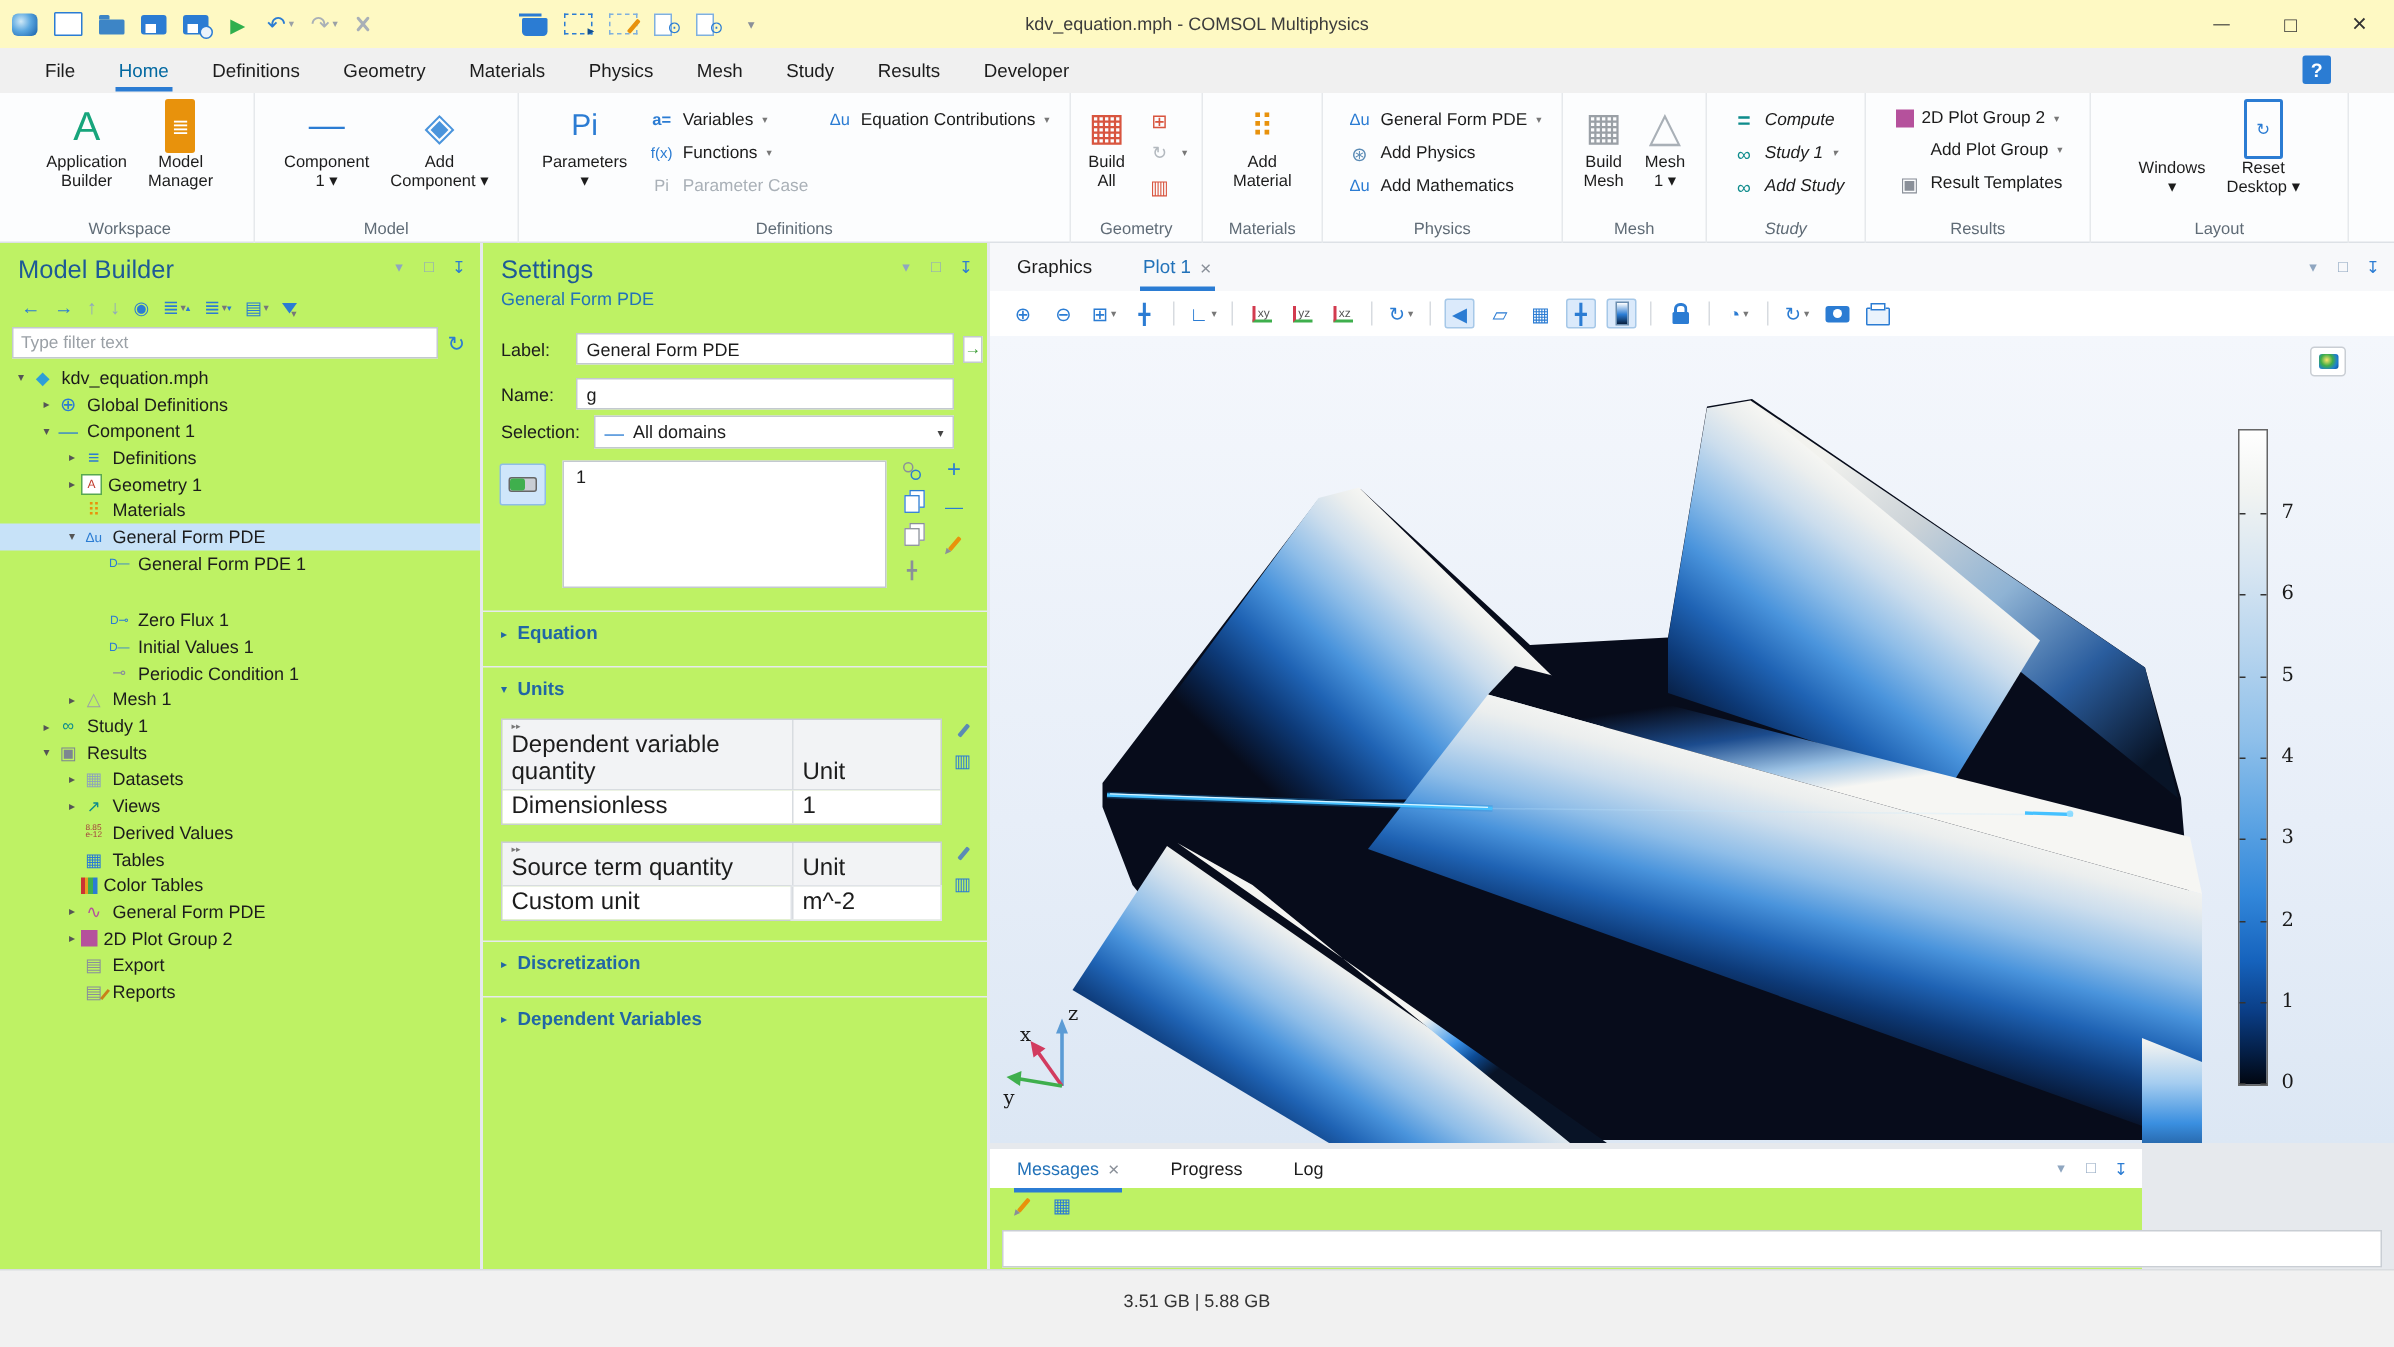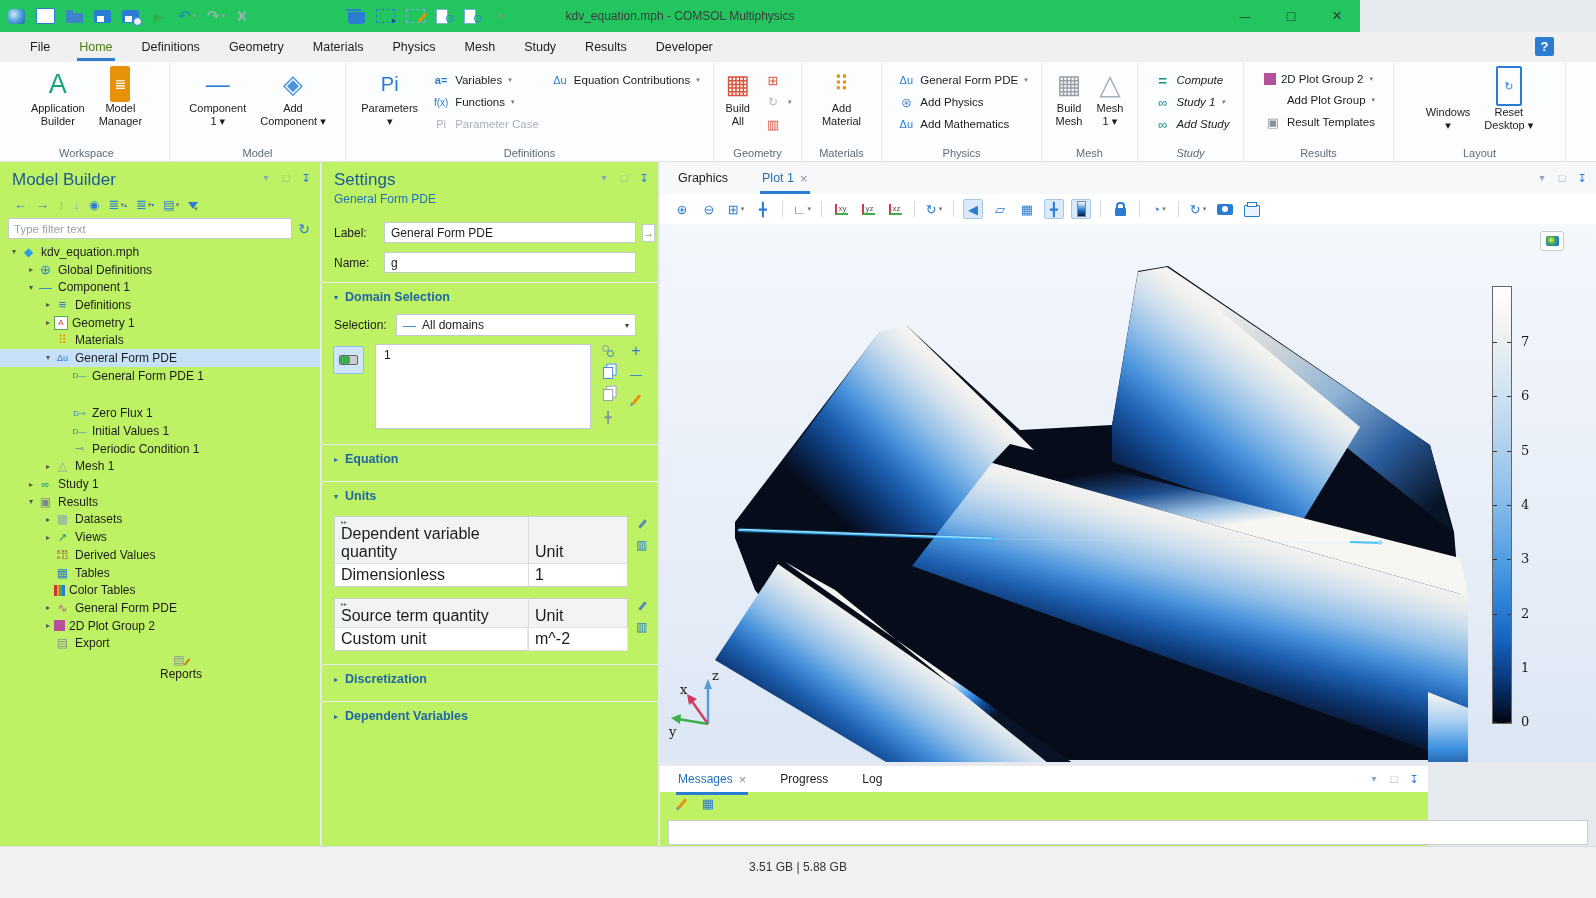--- a/index.html
+++ b/index.html
@@ -6,7 +6,7 @@
   body{width:1596px;height:898px;position:relative;overflow:hidden;background:#e6e9ed;
        font-family:"Liberation Sans",sans-serif;color:#1c1c1c;-webkit-font-smoothing:antialiased}
   
-  .titlebar{position:absolute;left:0;top:0;width:1360px;height:32px;background:#22c55e}
+  .titlebar{position:absolute;left:0;top:0;width:1596px;height:32px;background:#fef9c3}
   .qat{position:absolute;left:8px;top:0;height:32px;display:flex;align-items:center;gap:11px}
   .qicon{min-width:17px;height:18px;display:flex;align-items:center;justify-content:center;
          font-size:14px;color:#2b7cd3;position:relative}

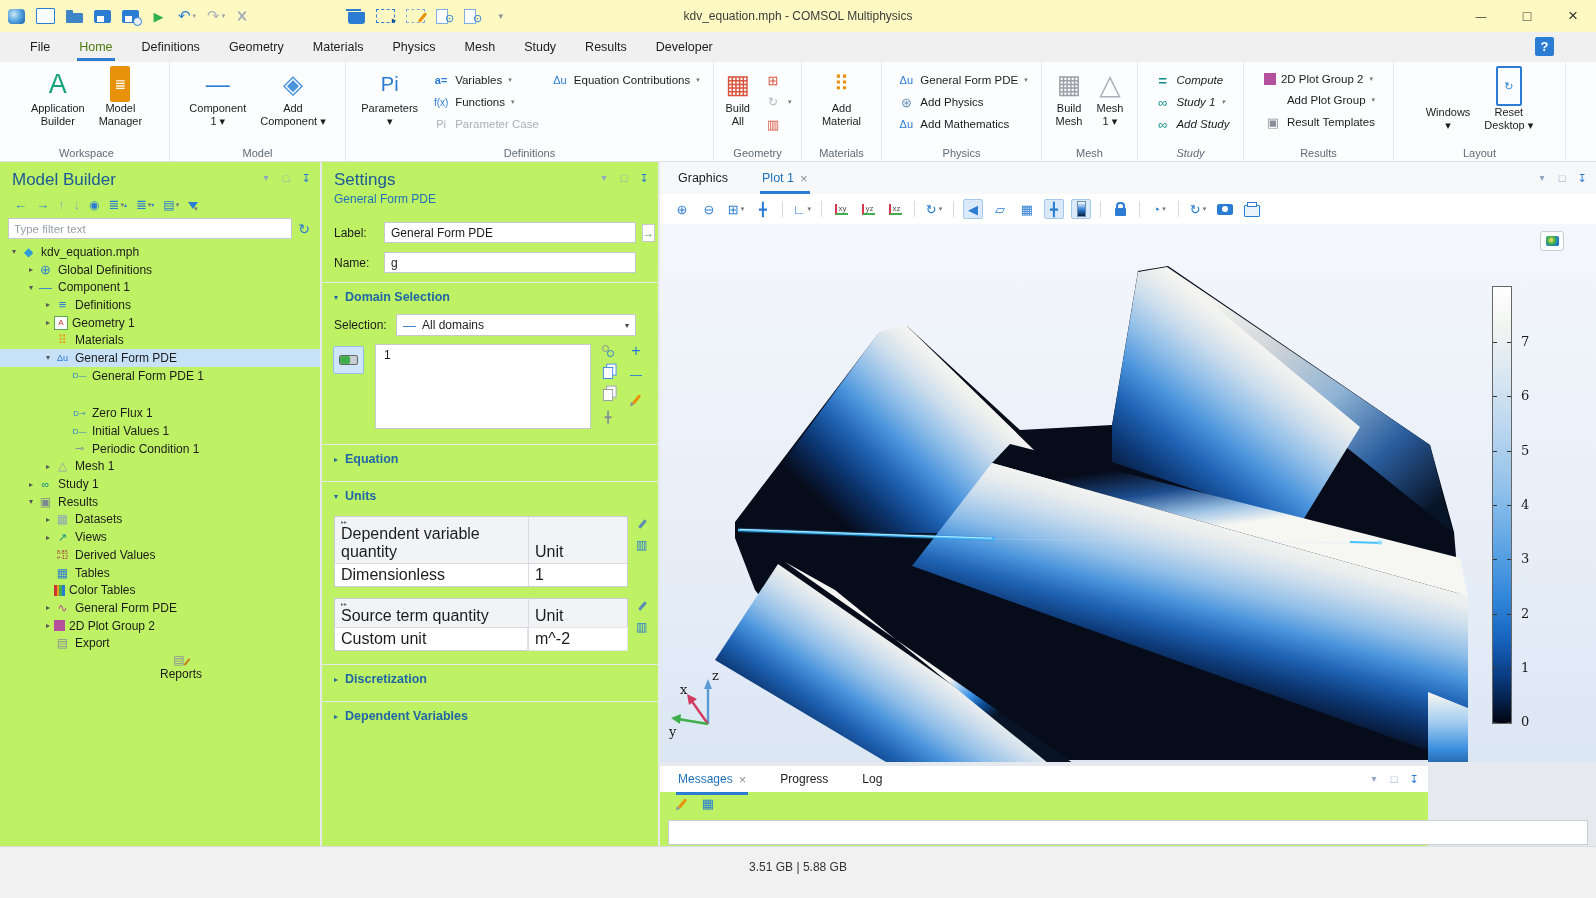--- a/index.html
+++ b/index.html
@@ -48,7 +48,7 @@
   .menubar{position:absolute;left:0;top:32px;width:1596px;height:30px;background:#f0f0f0;display:flex;
            align-items:center;padding-left:28px;gap:25px;font-size:12.5px}
   .menu-item{padding:6px 2px;position:relative;cursor:default}
-  .menu-item.active{color:#4d7c0f}
+  .menu-item.active{color:#0369a1}
   .menu-item.active::after{content:"";position:absolute;left:0;right:0;bottom:-1px;height:3px;background:#2b7cd3}
   .help-btn{position:absolute;right:42px;top:37px;width:19px;height:19px;background:#2b7cd3;color:#fff;
             border-radius:2px;display:flex;align-items:center;justify-content:center;font-size:13px;font-weight:bold}

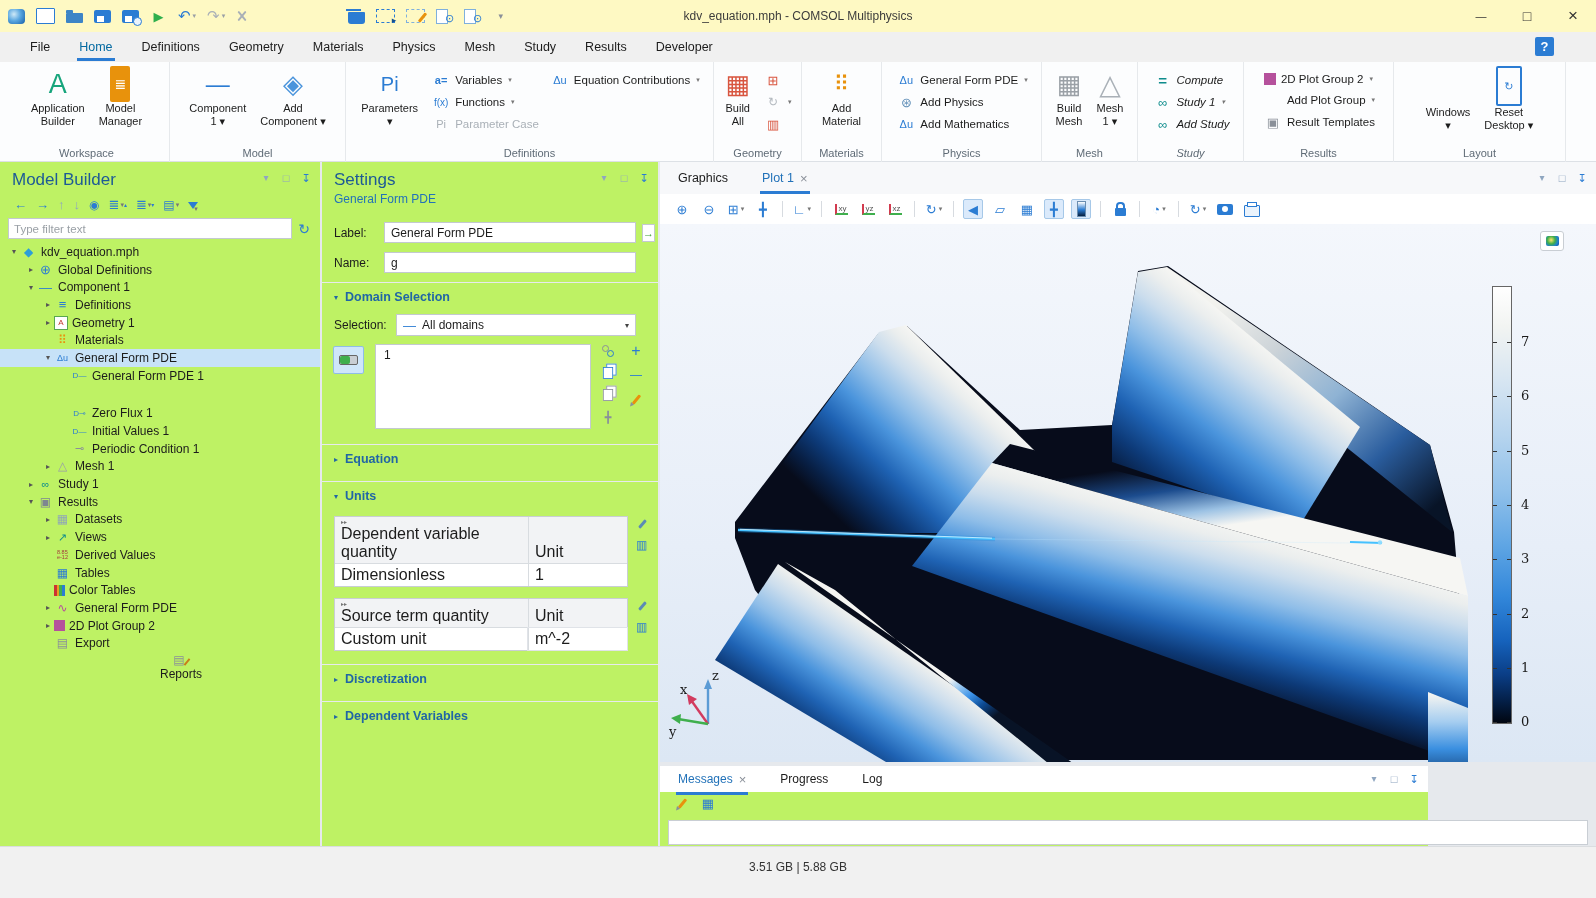--- a/index.html
+++ b/index.html
@@ -659,10 +659,6 @@
       <input class="s-input" value="g" style="">
     </div>
 
-    <div class="sec open">
-      <span class="sec-ch"></span>
-      <span>Domain Selection</span>
-    </div>
     <div class="form-row sel-row" style="margin-top:4px">
       <span class="cap">Selection:</span>
       <div class="combo">

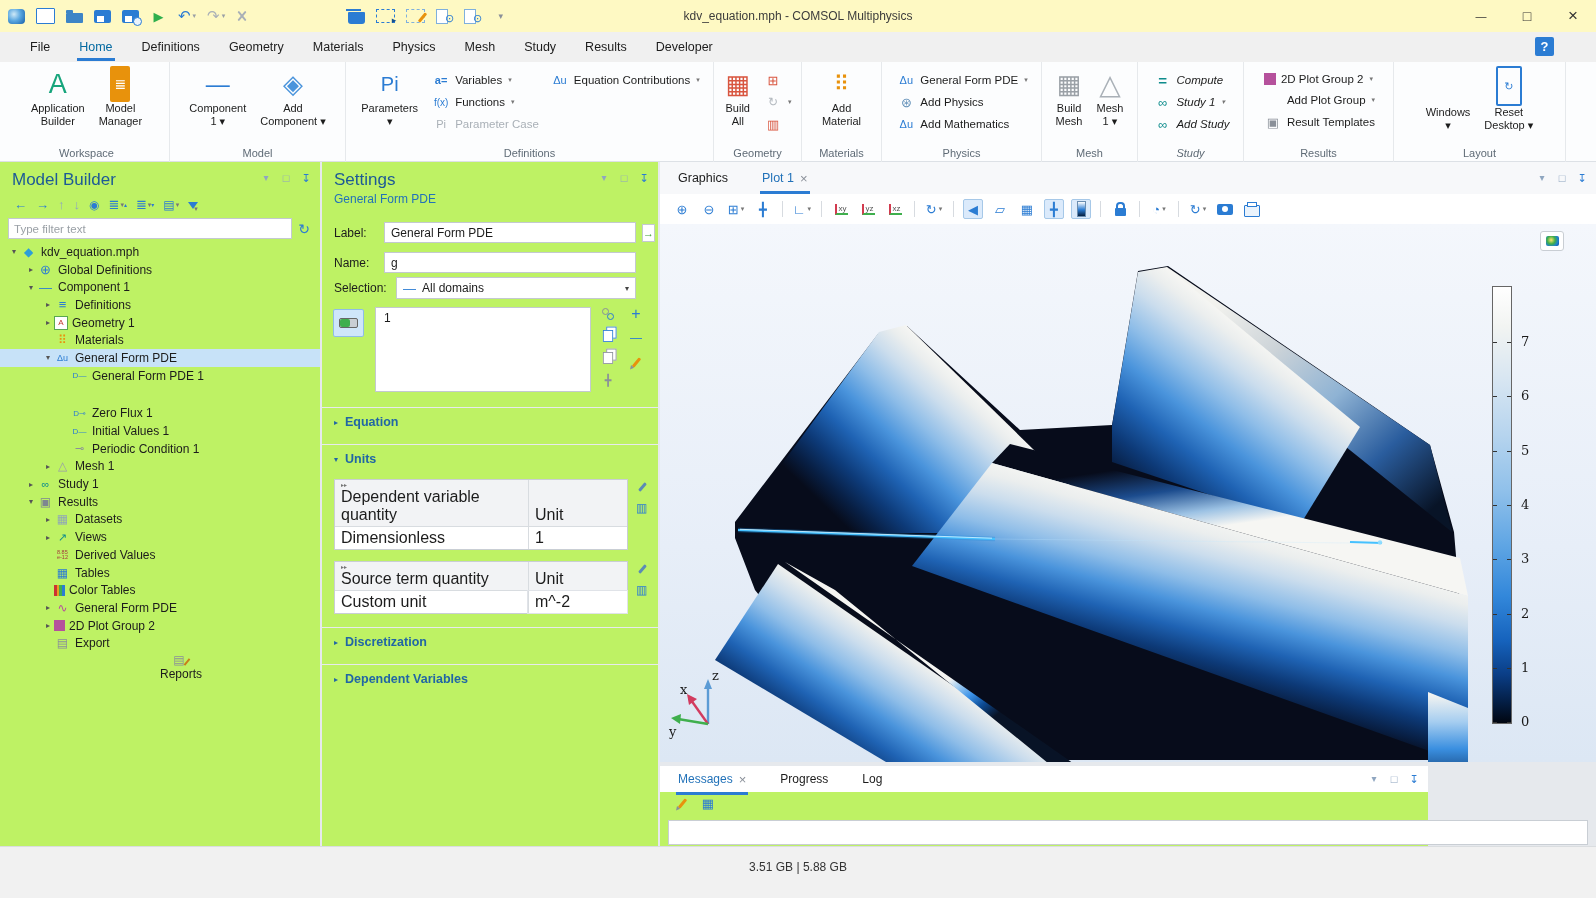--- a/index.html
+++ b/index.html
@@ -630,7 +630,7 @@
           <span class="ticon t-export"></span>
           <span class="tlabel">Export</span>
         </div>
-        <div class="trow" style="padding-left: 42px; flex-direction: column;">
+        <div class="trow" style="padding-left: 42px;">
           <span class="texp"></span>
           <span class="ticon t-reports"></span>
           <span class="tlabel">Reports</span>

